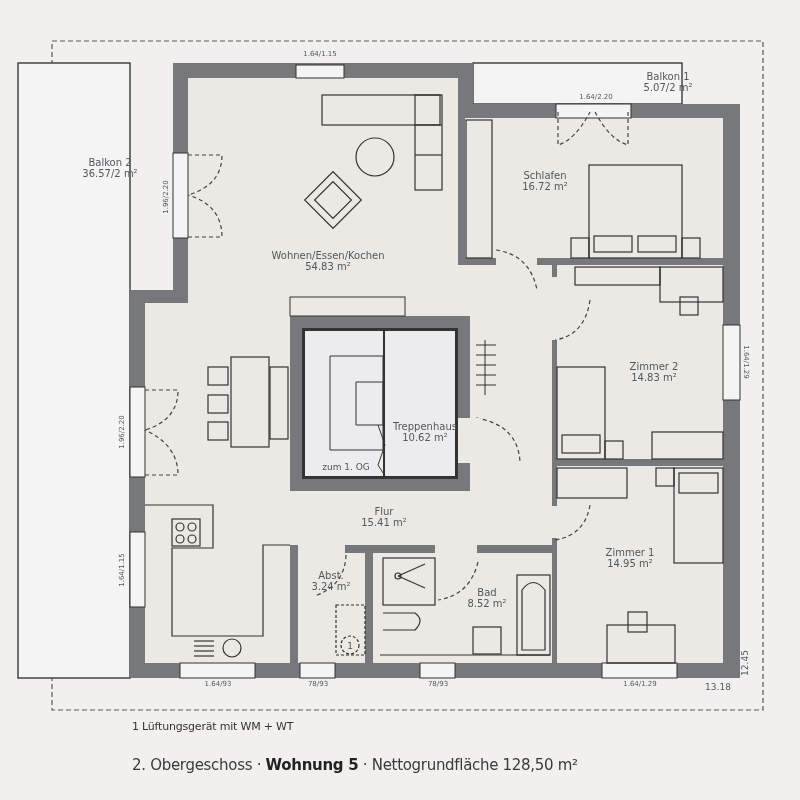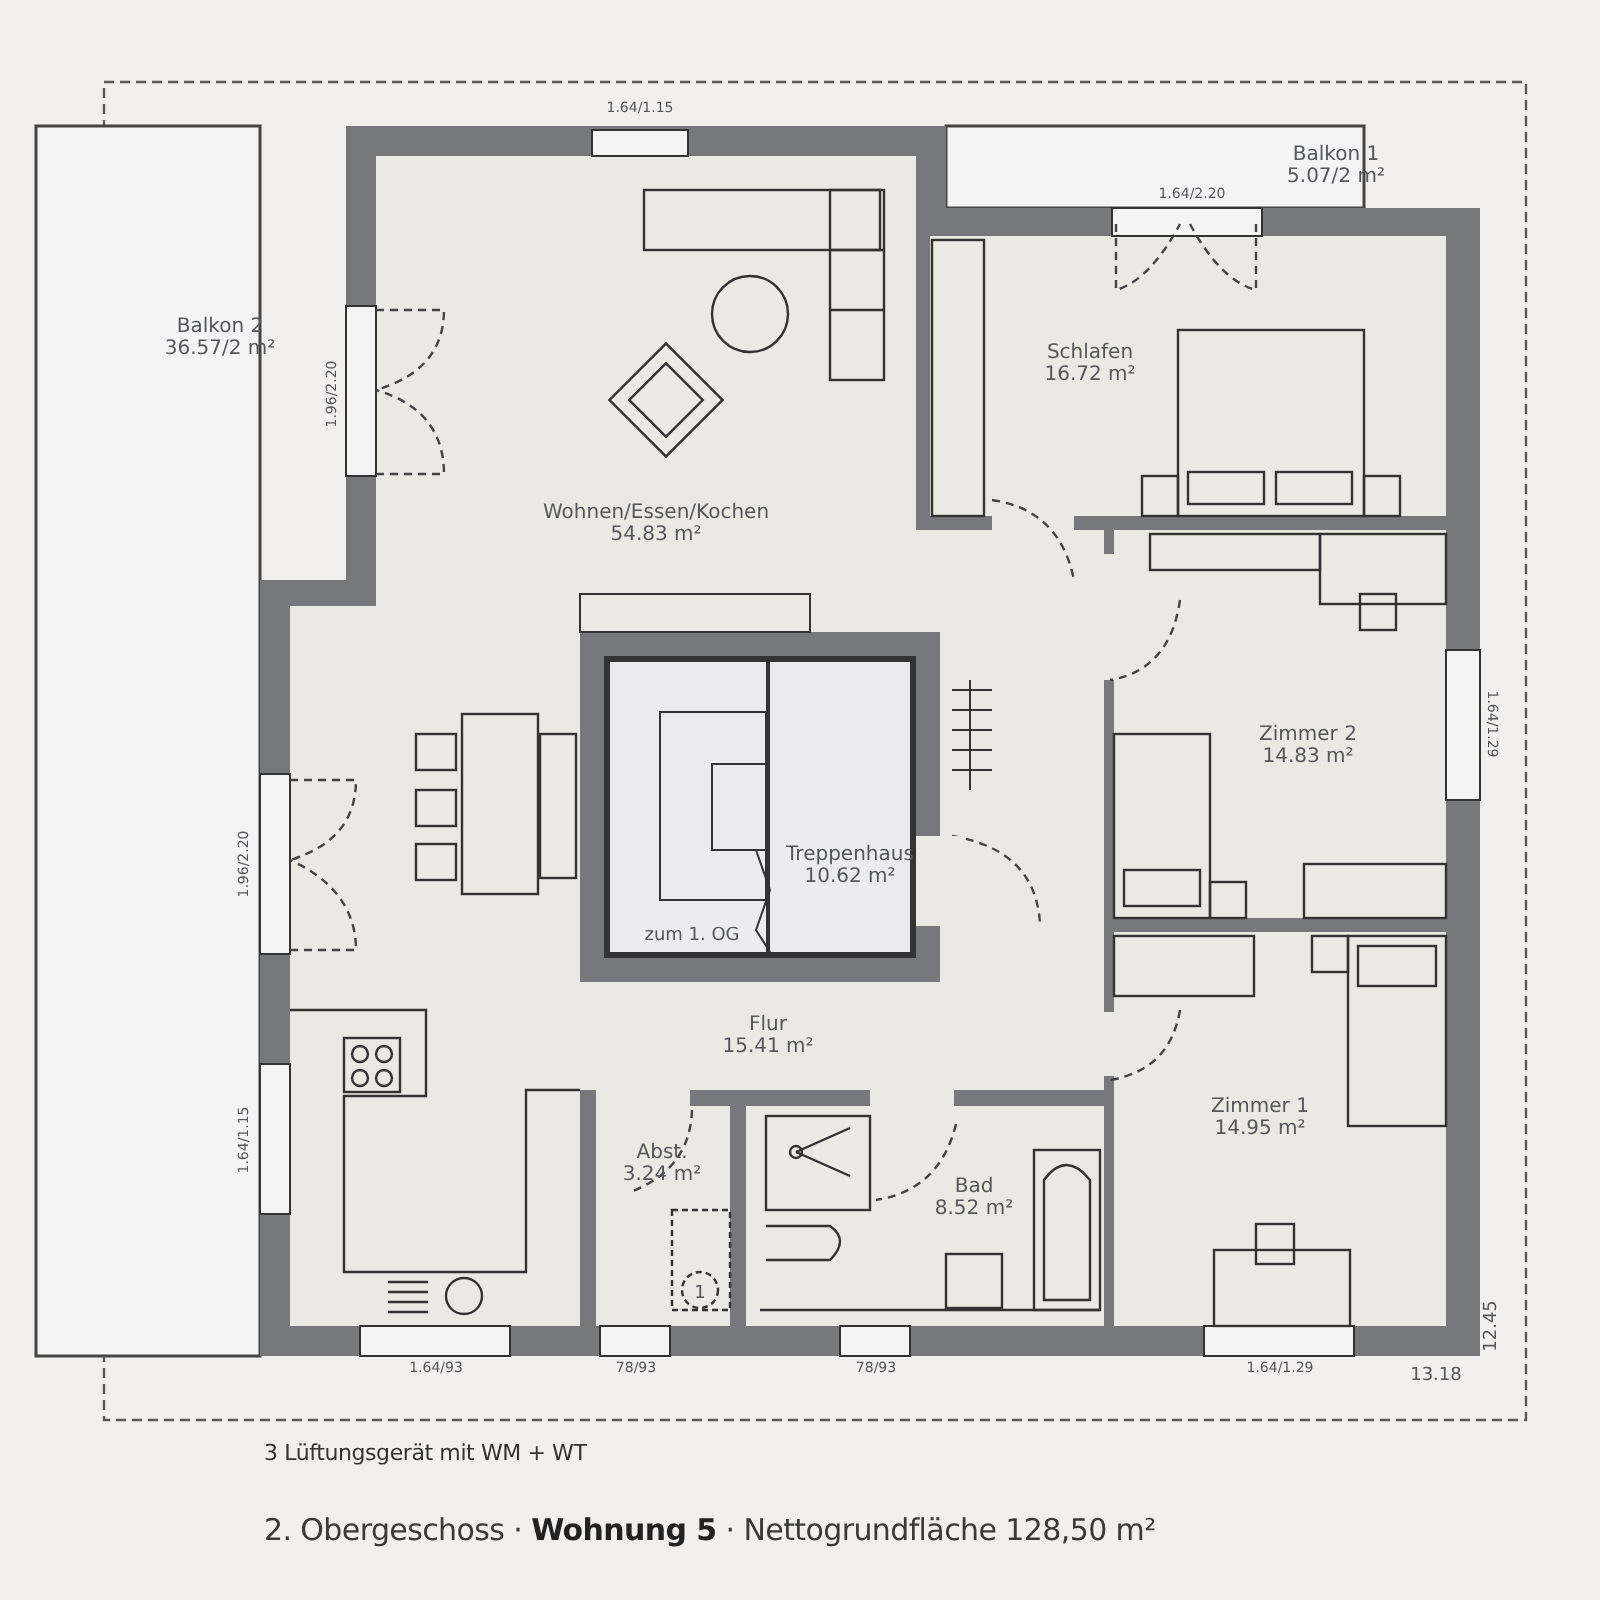--- a/index.html
+++ b/index.html
@@ -210,7 +210,7 @@
   </g>
 </svg>
 
-<div class="footnote">3 Lüftungsgerät mit WM + WT</div>
+<div class="footnote">1 Lüftungsgerät mit WM + WT</div>
 <div class="caption"><span>2. Obergeschoss</span><span> · </span><b>Wohnung 5</b><span> · </span><span>Nettogrundfläche 128,50 m²</span></div>
 
 </body></html>

